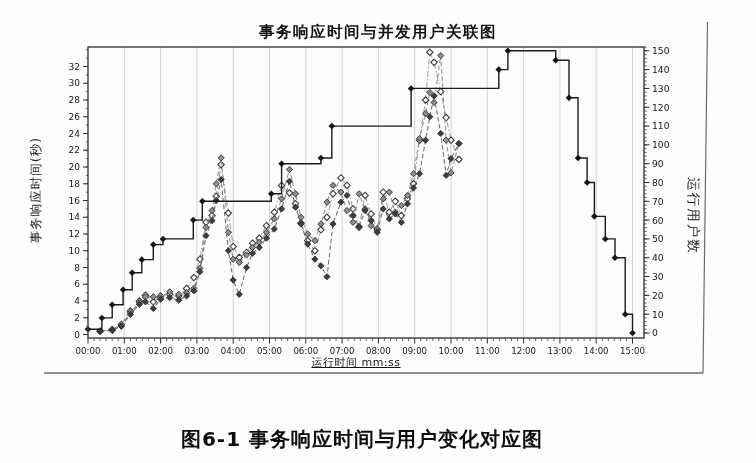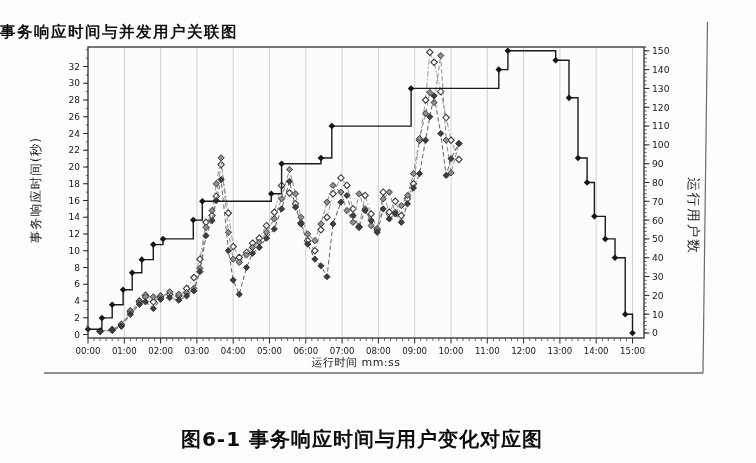--- a/index.html
+++ b/index.html
@@ -11,7 +11,7 @@
   }
   .abs{position:absolute;}
   .chart-title{
-    left:0; top:22px; width:756px; text-align:left;
+    left:0; top:22px; width:756px; text-align:center;
     font-size:15.5px; font-weight:bold; letter-spacing:1.5px; color:#111;
   }
   .y-label-left{

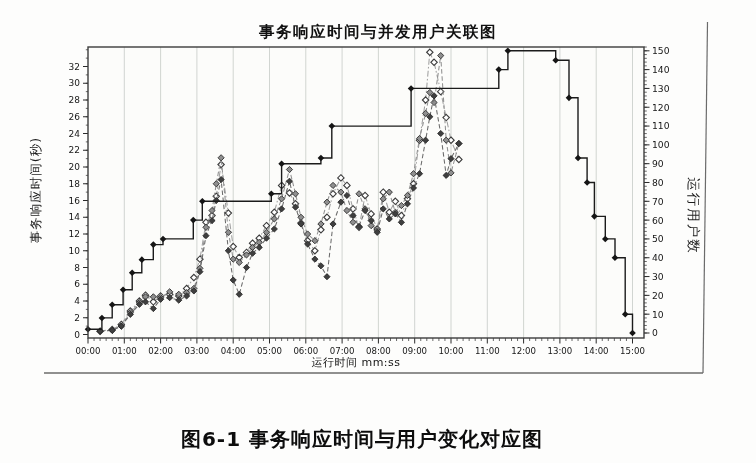--- a/index.html
+++ b/index.html
@@ -26,7 +26,7 @@
   }
   .x-label{
     left:256px; top:355px; width:200px; text-align:center;
-    font-size:11px; color:#161616; letter-spacing:0.5px;
+    font-size:11px; color:#161616; letter-spacing:0.5px;text-decoration:underline;
   }
   .figure-caption{
     left:0; top:426px; width:724px; text-align:center;

